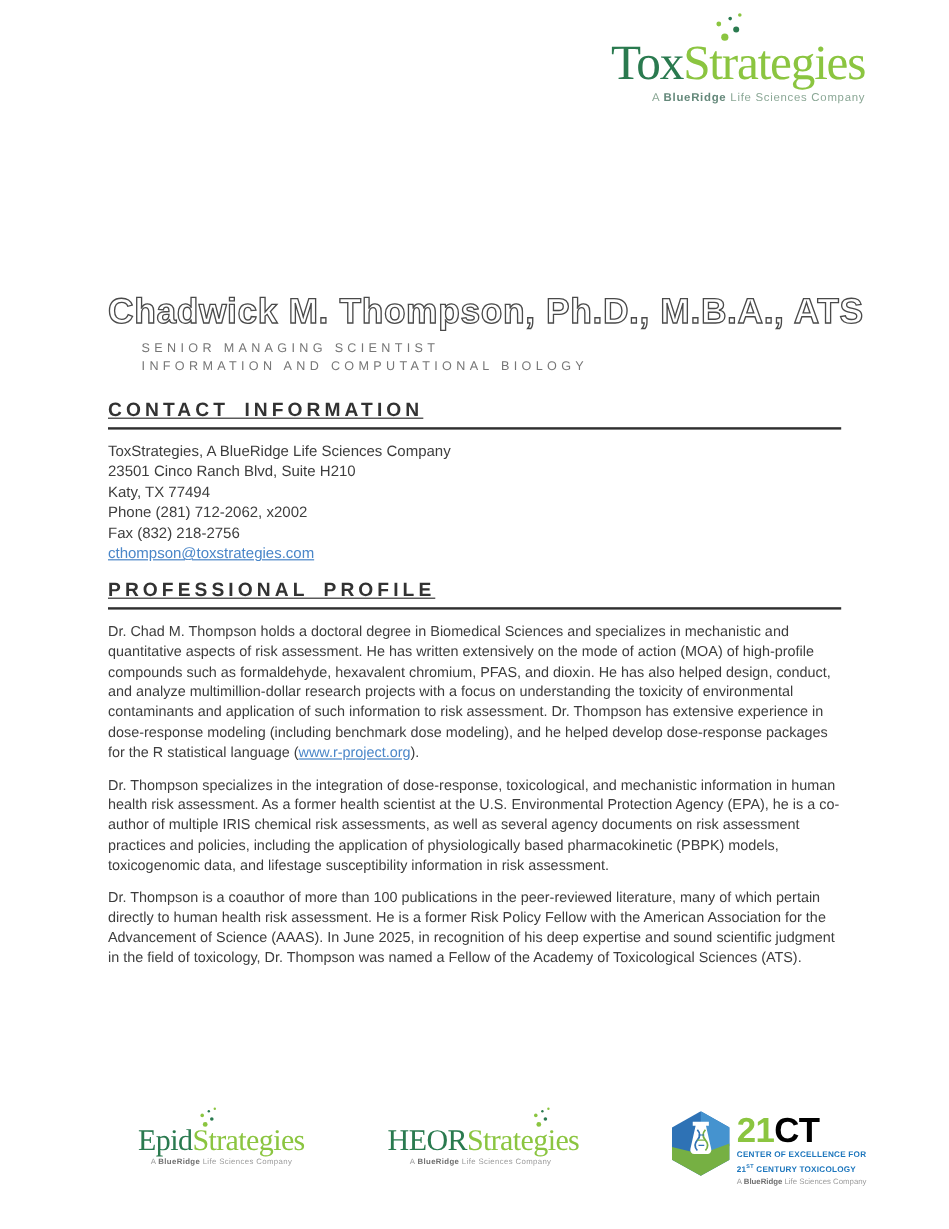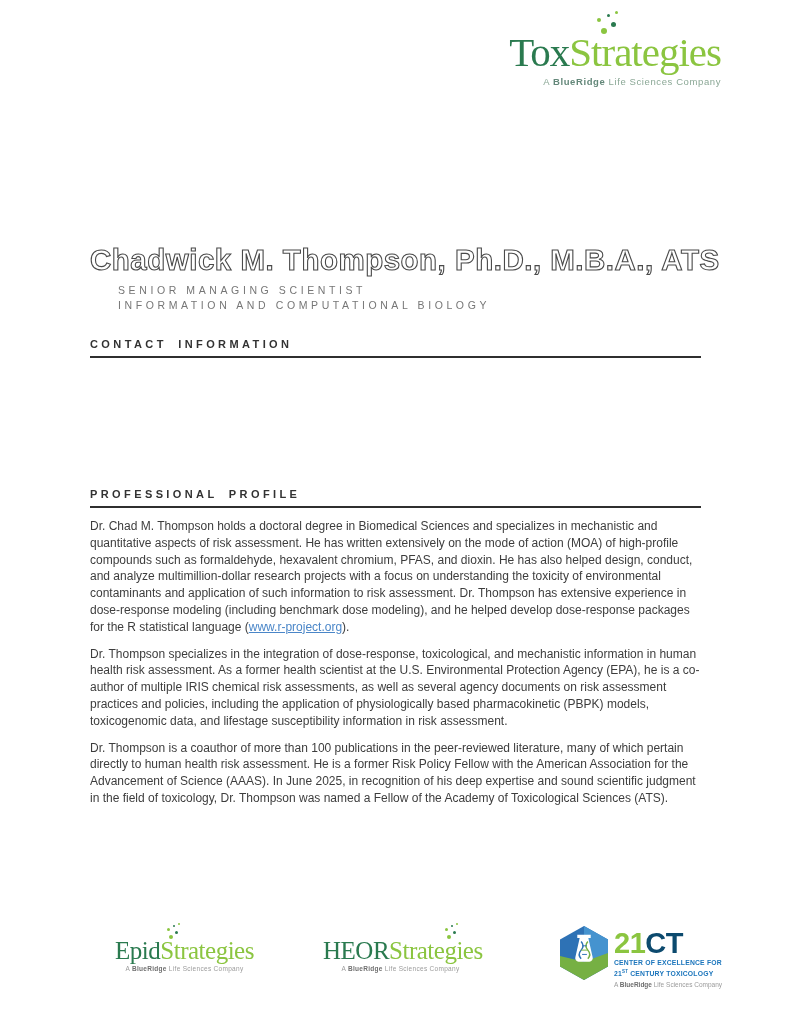--- a/index.html
+++ b/index.html
@@ -33,7 +33,7 @@
   .section-contact { top:334px; }
   .section-profile { top:484px; }
   .section-head { border-bottom:2px solid #2f2f2f; padding-bottom:4px; margin-bottom:10px; }
-  .section-head span { font-size:11px; font-weight:bold; letter-spacing:3.4px; word-spacing:5px; color:#323232; }
+  .section-head span { font-size:16px; font-weight:bold; letter-spacing:3.4px; word-spacing:5px; color:#323232;text-decoration:underline; }
 
   .contact-lines { font-size:12.5px; line-height:17px; color:#3d3d3d; }
   .link { color:#4a86c8; text-decoration:underline; cursor:pointer; }

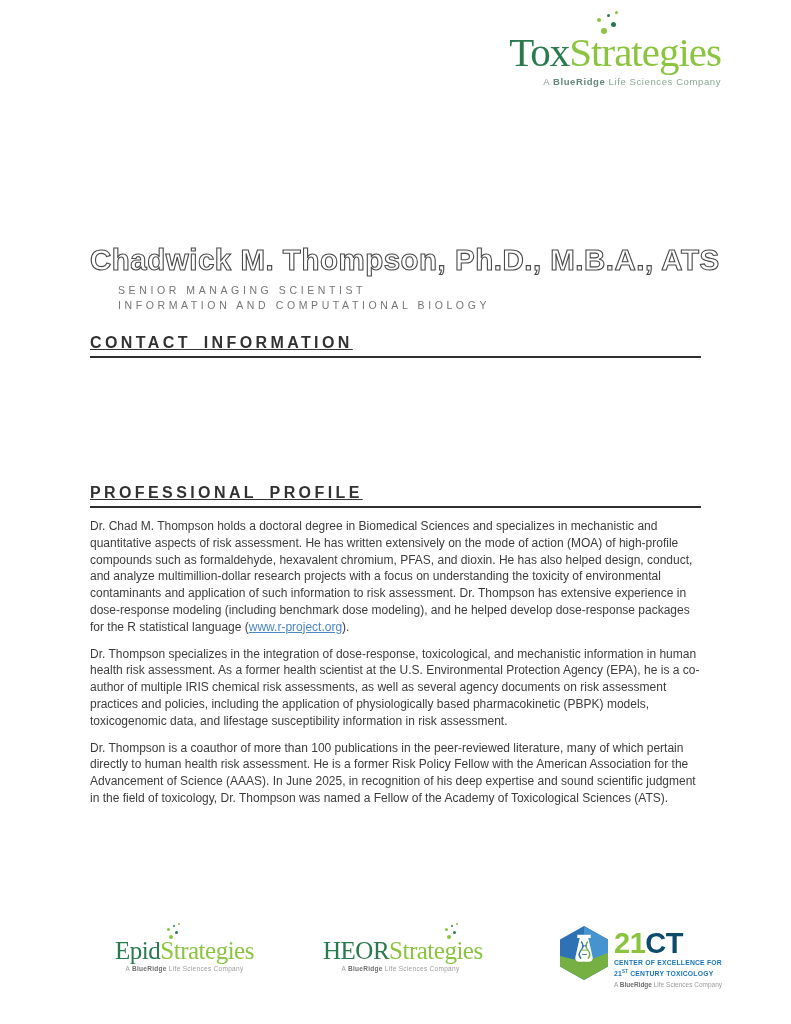--- a/index.html
+++ b/index.html
@@ -99,6 +99,14 @@
     <div class="section-head">
       <span>CONTACT INFORMATION</span>
     </div>
+    <div class="contact-lines">
+      <div>ToxStrategies, A BlueRidge Life Sciences Company</div>
+      <div>23501 Cinco Ranch Blvd, Suite H210</div>
+      <div>Katy, TX 77494</div>
+      <div>Phone (281) 712-2062, x2002</div>
+      <div>Fax (832) 218-2756</div>
+      <div><a class="link">cthompson@toxstrategies.com</a></div>
+    </div>
   </div>
 
   <div class="section section-profile">

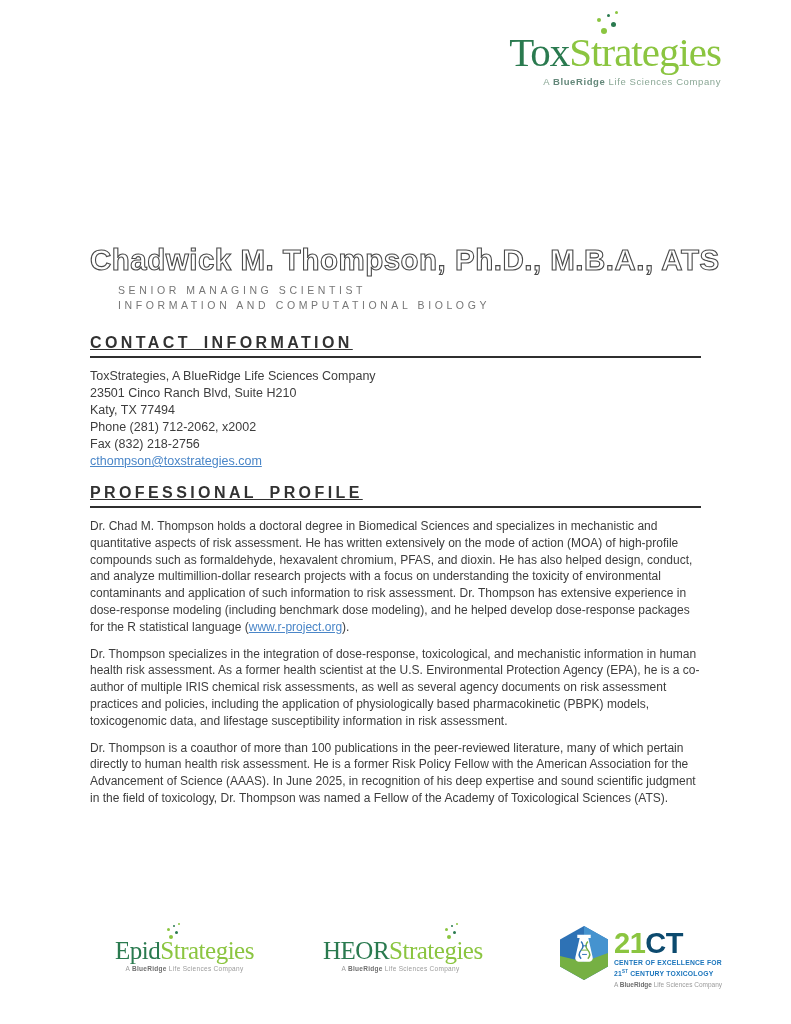--- a/index.html
+++ b/index.html
@@ -63,7 +63,7 @@
   .ct-textcol { padding-top:4px; }
   .ct-wordmark { font-size:29px; font-weight:bold; line-height:0.9; letter-spacing:-0.5px; white-space:nowrap; }
   .ct-num { color:#8bc540; }
-  .ct-letters { color:#0c4a6e; }
+  .ct-letters { color:#000000; }
   .ct-sub { margin-top:3px; font-size:6.8px; font-weight:bold; color:#1b75bc; letter-spacing:0.2px; line-height:8.5px; white-space:nowrap; }
   .ct-sub sup { font-size:4.5px; }
   .ct-tag { margin-top:3px; font-size:6.5px; color:#9b9b9b; white-space:nowrap; }

